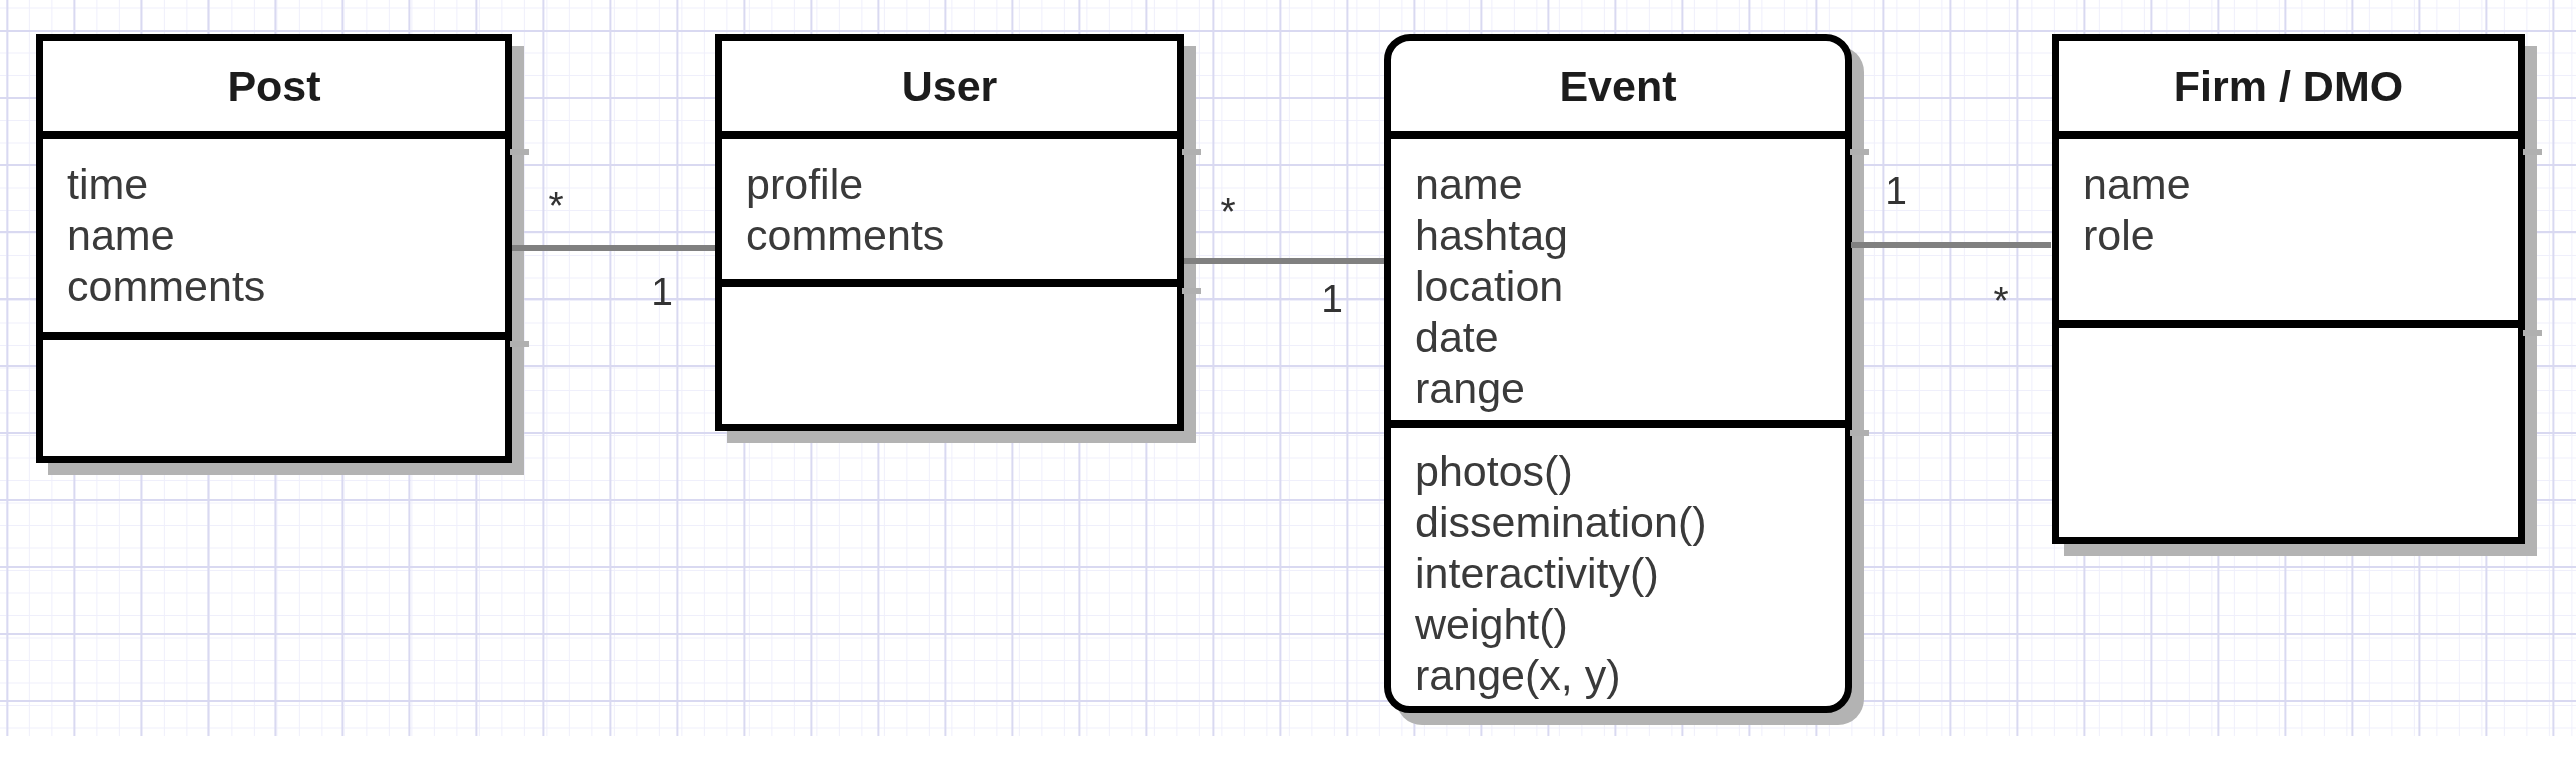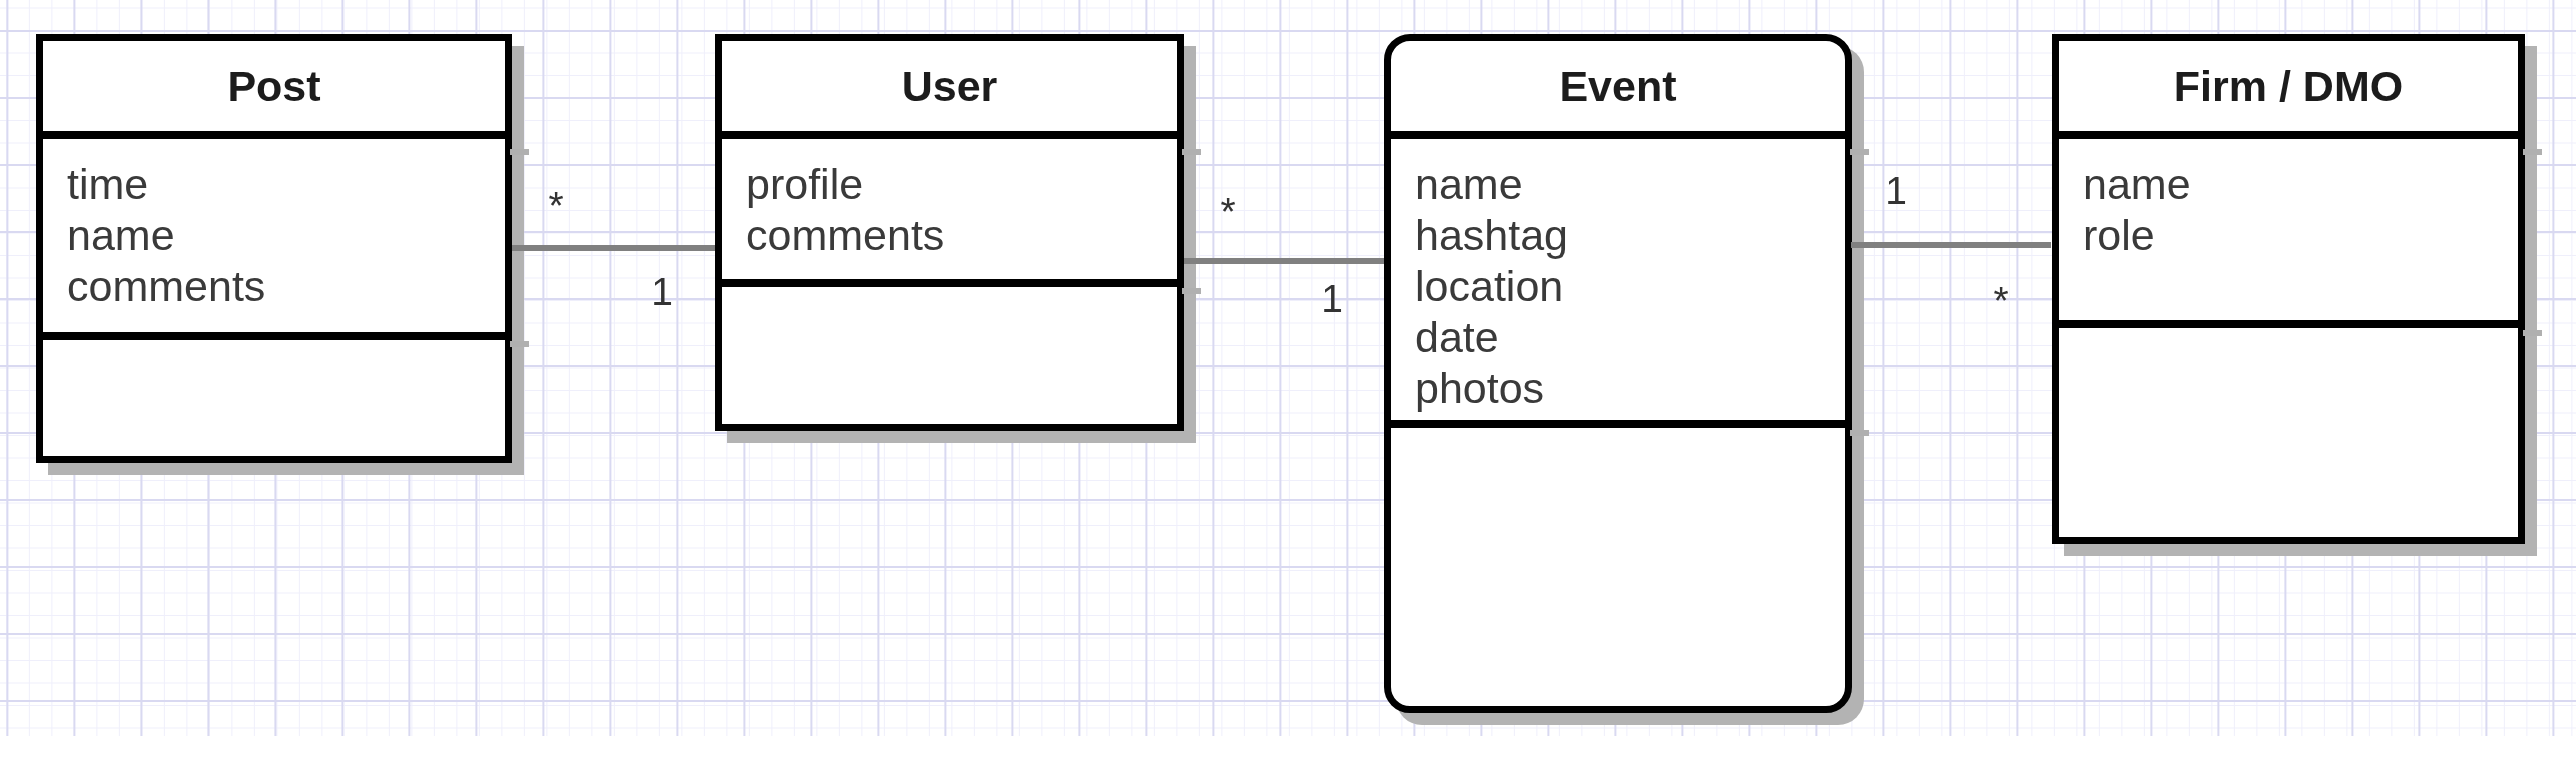--- a/index.html
+++ b/index.html
@@ -157,7 +157,7 @@
       <div>hashtag</div>
       <div>location</div>
       <div>date</div>
-      <div>photos</div>
+      <div>range</div>
     </div>
     <div class="sep"></div>
     <div class="tick tick-a"></div>

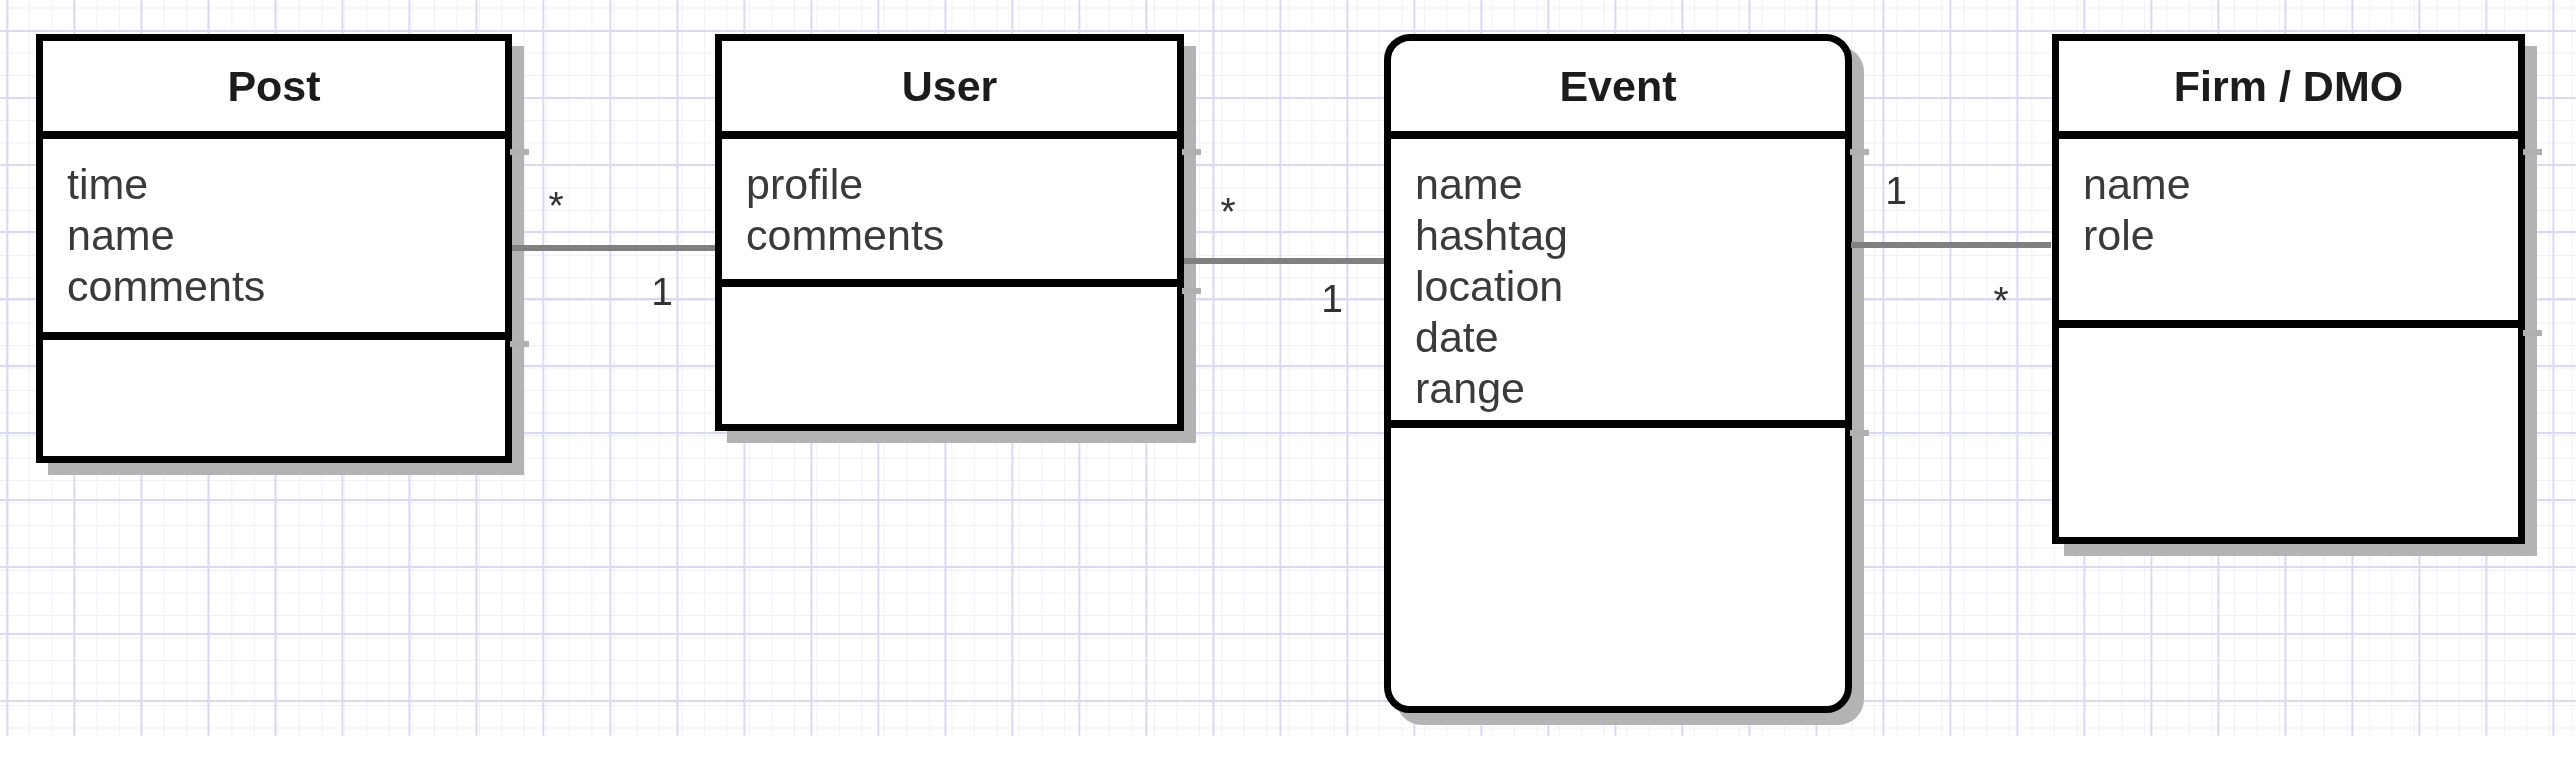--- a/index.html
+++ b/index.html
@@ -160,6 +160,13 @@
       <div>range</div>
     </div>
     <div class="sep"></div>
+    <div class="uml-section methods">
+      <div>photos()</div>
+      <div>dissemination()</div>
+      <div>interactivity()</div>
+      <div>weight()</div>
+      <div>range(x, y)</div>
+    </div>
     <div class="tick tick-a"></div>
     <div class="tick tick-b"></div>
   </div>

